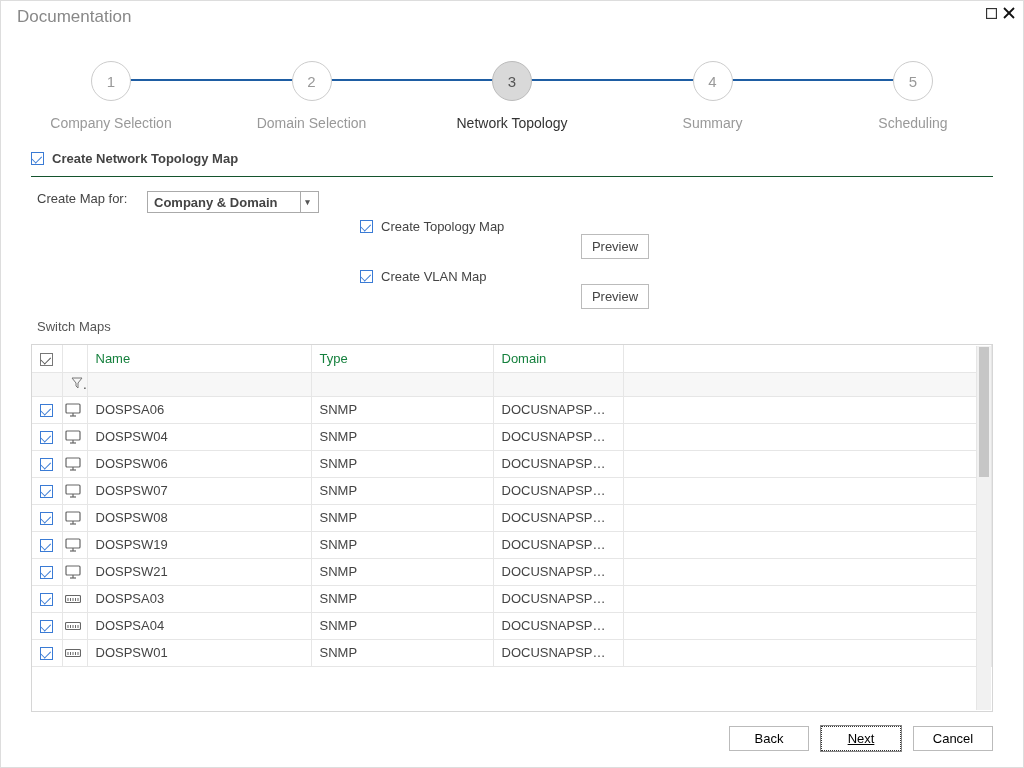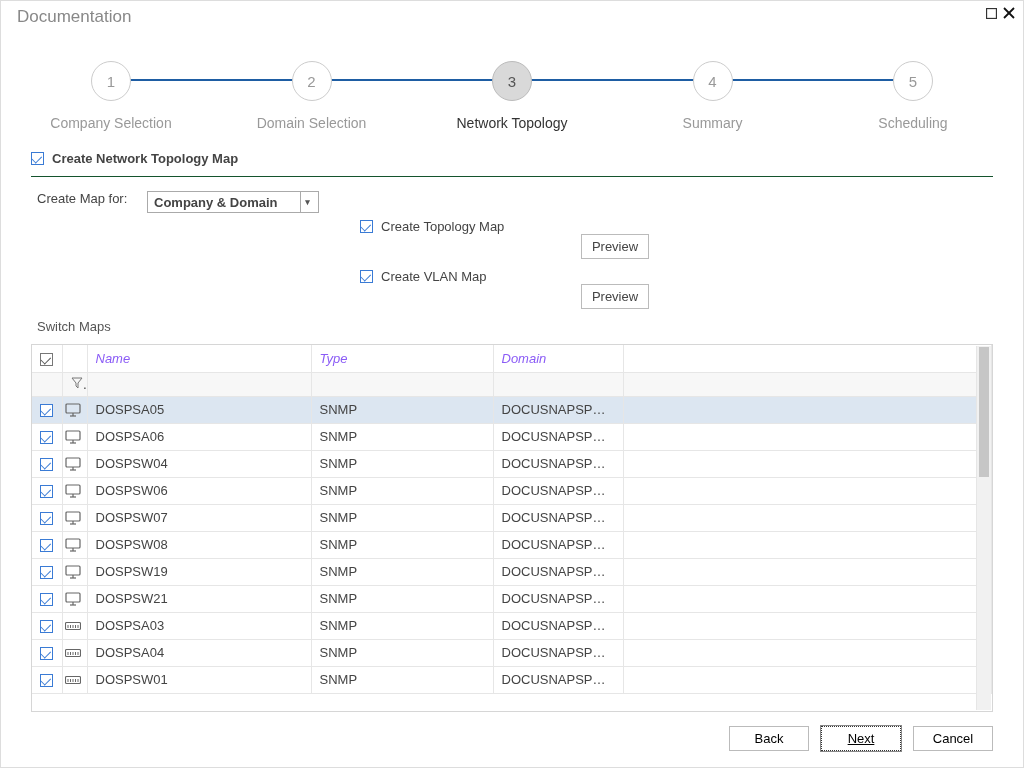--- a/index.html
+++ b/index.html
@@ -184,7 +184,7 @@
     height: 27px;
     font-size: 13px;
   }
-  thead th { background: #fff; color:#8b5cf6;font-style:italic; }
+  thead th { background: #fff; color:#15803d; }
   .filter-row td { background:#f7f7f7; height:24px; padding:2px 8px; }
   .col-check { width: 30px; text-align:center; padding:4px; }
   .col-icon { width: 25px; text-align:center; padding:4px 2px; }

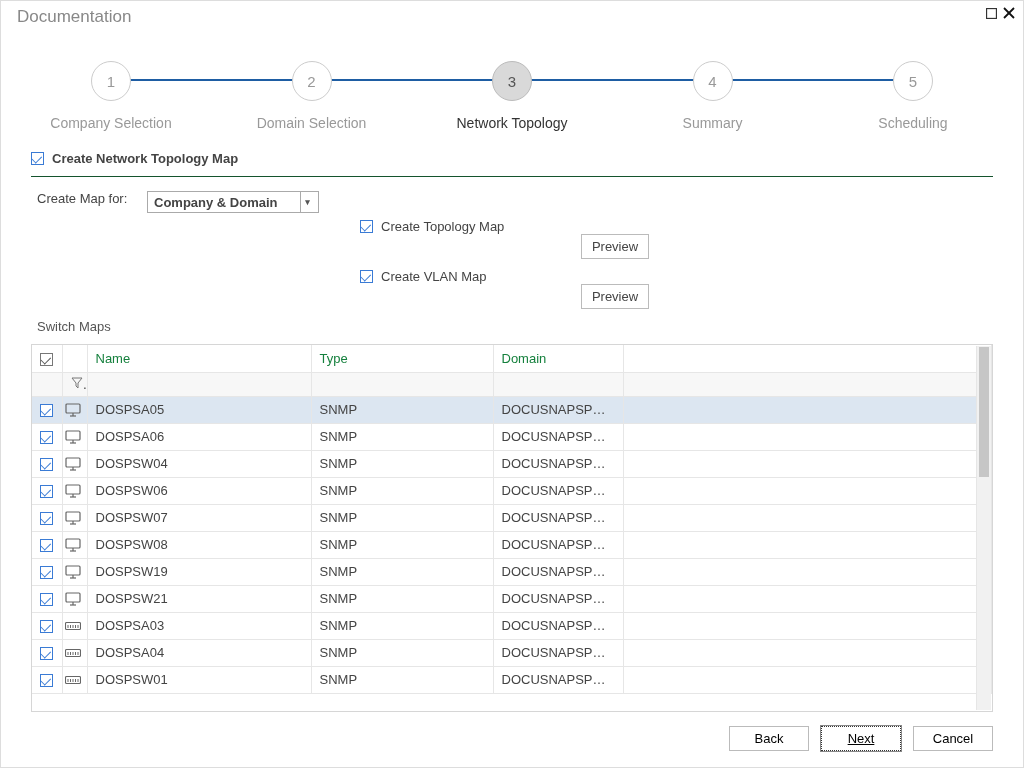--- a/index.html
+++ b/index.html
@@ -346,18 +346,6 @@
             </tr>
           </thead>
           <tbody id="grid-body">
-              <tr class="selected">
-                <td class="col-check"><span class="cb checked"></span></td>
-                <td class="col-icon"><span class="dev-icon"><svg width="16" height="14" viewBox="0 0 16 14">
-                      <rect x="1" y="1" width="14" height="9" rx="1" fill="none" stroke="#666" stroke-width="1.2"></rect>
-                      <line x1="5" y1="13" x2="11" y2="13" stroke="#666" stroke-width="1.2"></line>
-                      <line x1="8" y1="10" x2="8" y2="13" stroke="#666" stroke-width="1.2"></line>
-                    </svg></span></td>
-                <td>DOSPSA05</td>
-                <td>SNMP</td>
-                <td>DOCUSNAPSPOR...</td>
-                <td></td>
-              </tr>
               <tr>
                 <td class="col-check"><span class="cb checked"></span></td>
                 <td class="col-icon"><span class="dev-icon"><svg width="16" height="14" viewBox="0 0 16 14">

